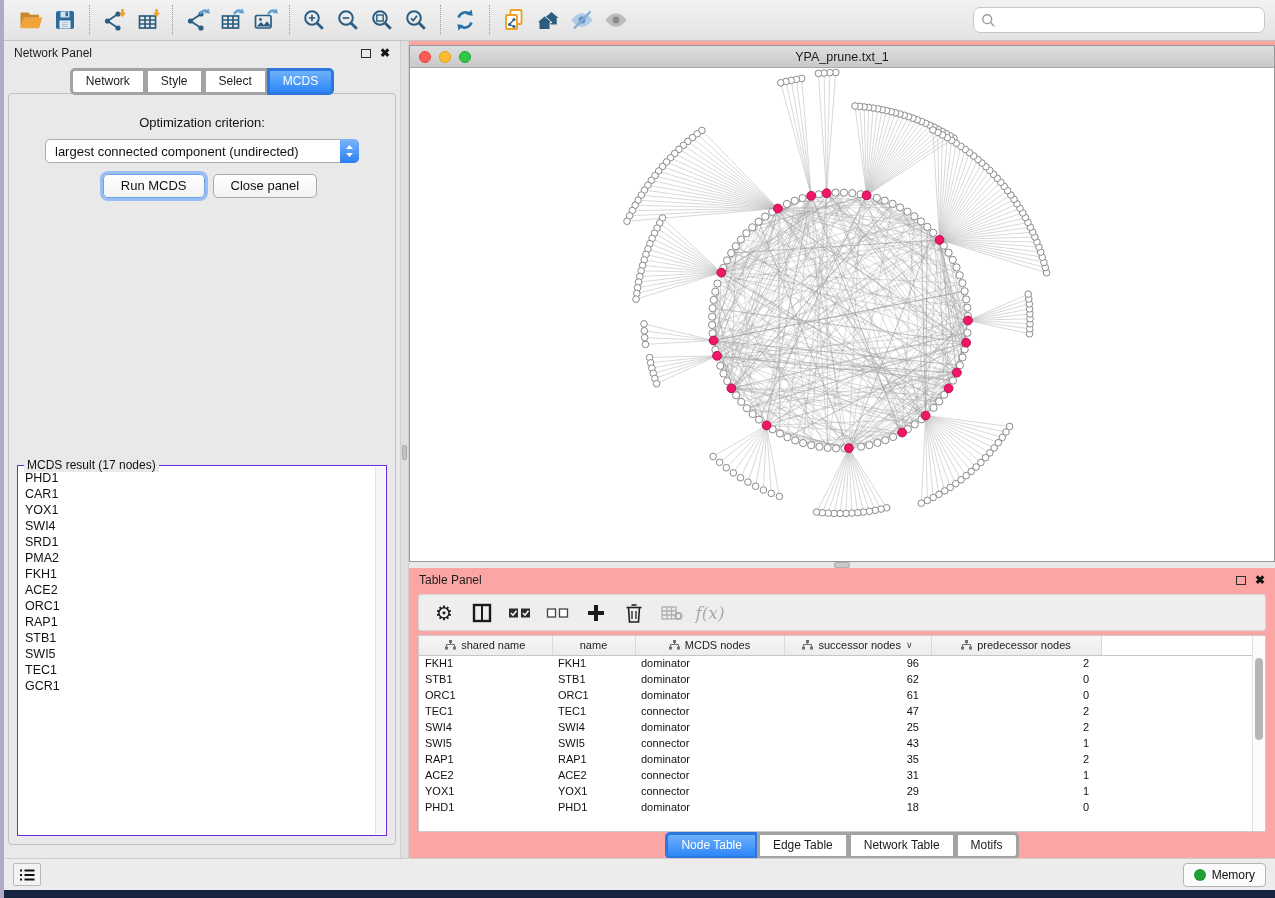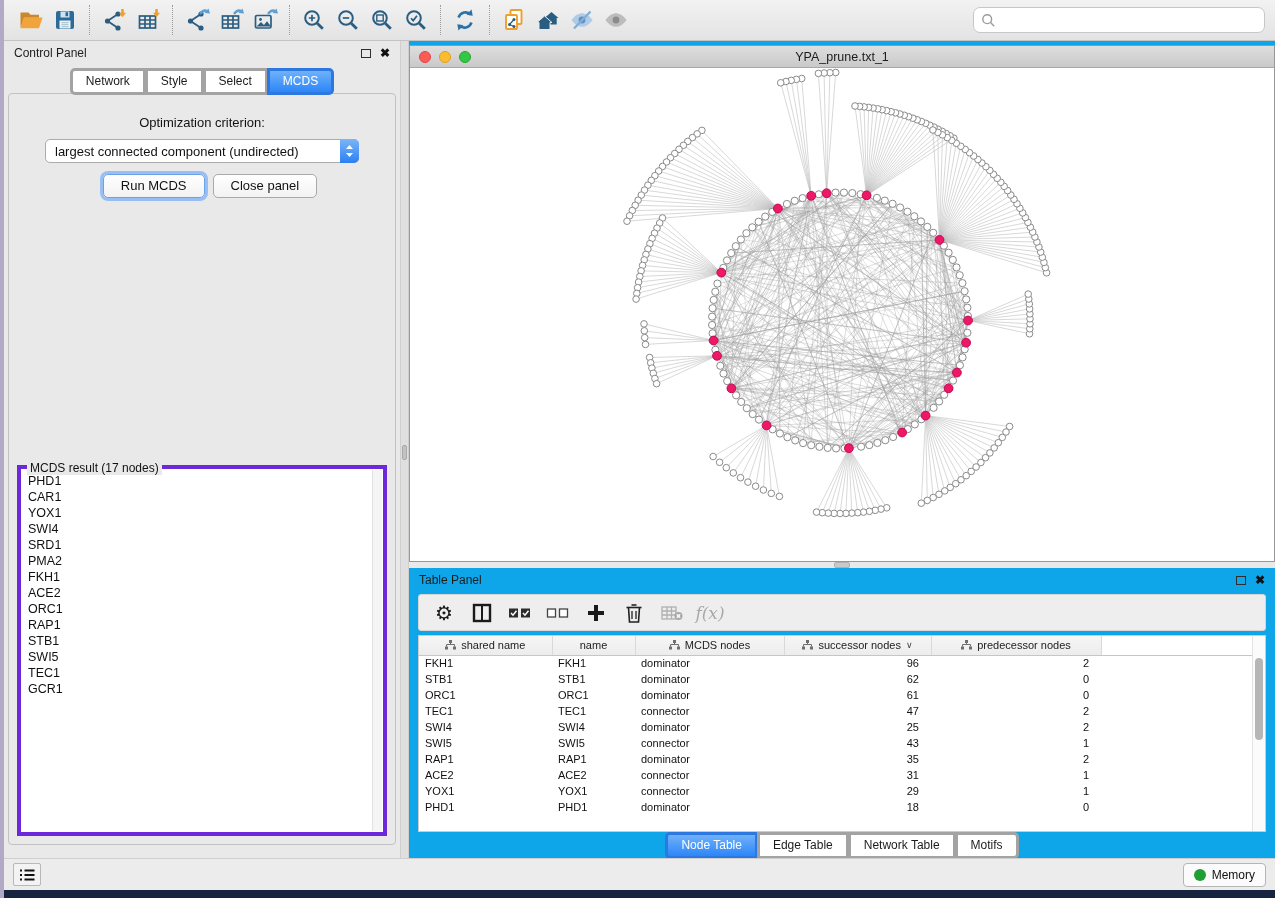--- a/index.html
+++ b/index.html
@@ -274,7 +274,7 @@
 
     <div class="left-panel">
       <div class="panel-header">
-        <span>Control Panel</span>
+        <span>Network Panel</span>
         <span class="win-icons">
           <span class="float-box"></span>
           <span class="close-x">✖</span>

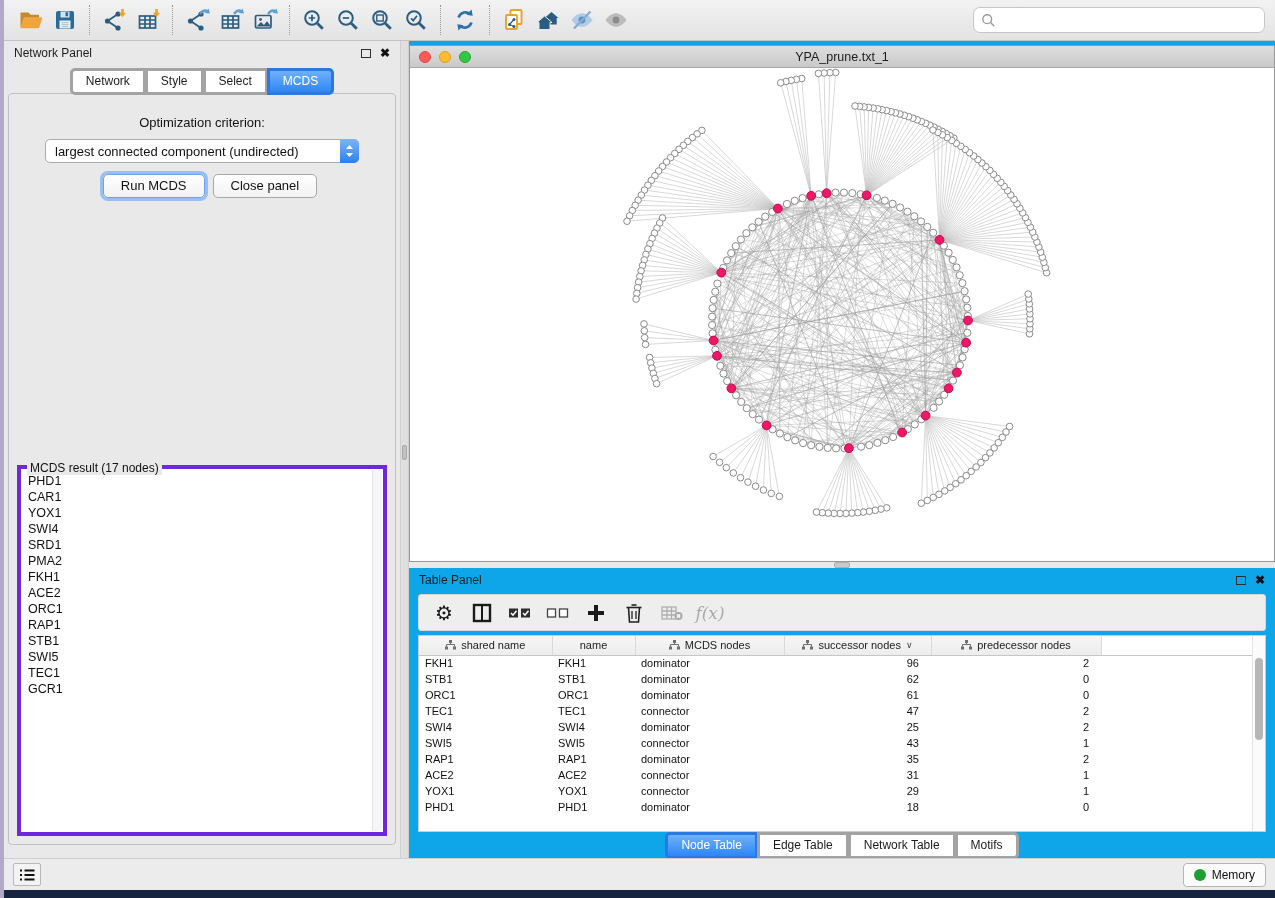--- a/index.html
+++ b/index.html
@@ -20,7 +20,7 @@
   .left-panel { width:396px; flex:0 0 396px; position:relative; background:#e9e9e9; }
   .v-divider { width:9px; flex:0 0 9px; background:#dfdfdf; border-left:1px solid #cfcfcf; border-right:1px solid #cfcfcf; position:relative; }
   .v-divider .handle { position:absolute; top:404px; left:1px; width:5px; height:15px; background:#c2c2c2; border:1px solid #a9a9a9; border-radius:2px; }
-  .right-col { flex:1; display:flex; flex-direction:column; min-width:0; background:#0ea5e9; }
+  .right-col { flex:1; display:flex; flex-direction:column; min-width:0; background:#fca5a5; }
 
   
   .panel-header { height:24px; display:flex; align-items:center; padding:0 10px; font-size:12px; color:#1d1d1d; }

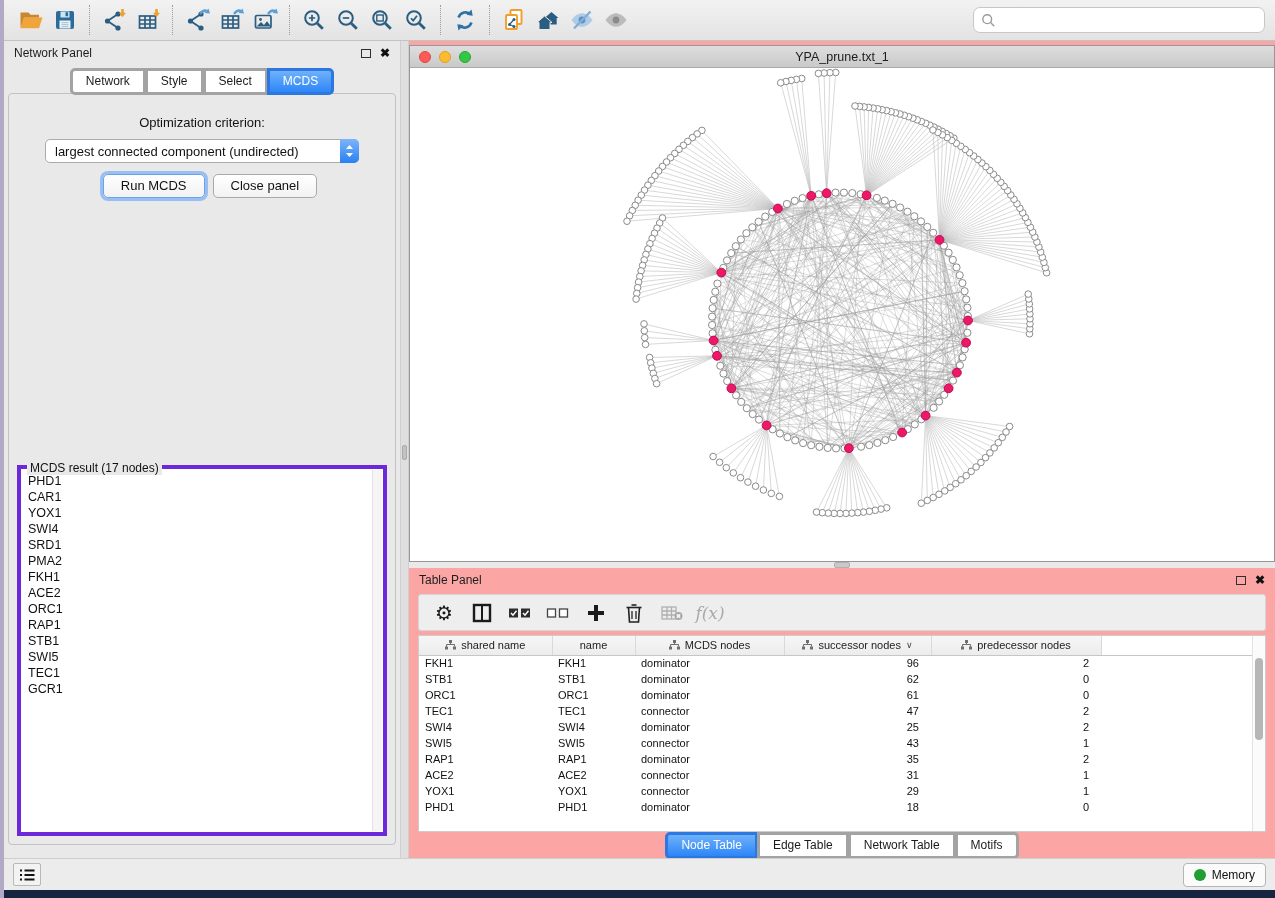--- a/index.html
+++ b/index.html
@@ -39,7 +39,7 @@
   .cp-buttons { position:absolute; top:80px; left:16px; right:0; display:flex; justify-content:center; gap:8px; }
   .btn { background:linear-gradient(#ffffff,#f2f2f2); border:1px solid #a9a9a9; border-radius:5px; font-size:13px; color:#111; padding:3px 17px 4px; font-family:"Liberation Sans",sans-serif; }
   .btn.focus-ring { box-shadow:0 0 0 3px rgba(110,168,250,.65); border-color:#6aa3e8; }
-  .result-box { position:absolute; left:8px; right:8px; top:371px; bottom:8px; border:4px solid #6d28d9; background:#fff; }
+  .result-box { position:absolute; left:8px; right:8px; top:371px; bottom:8px; border:1px solid #6d28d9; background:#fff; }
   .result-title { position:absolute; top:-8px; left:6px; background:#e9e9e9; padding:0 3px; font-size:12px; color:#111; }
   .result-list { position:absolute; inset:1px 11px 1px 1px; overflow:hidden; padding:3px 0 0 6px; }
   .result-list div { font-size:12.5px; line-height:16px; color:#111; }

